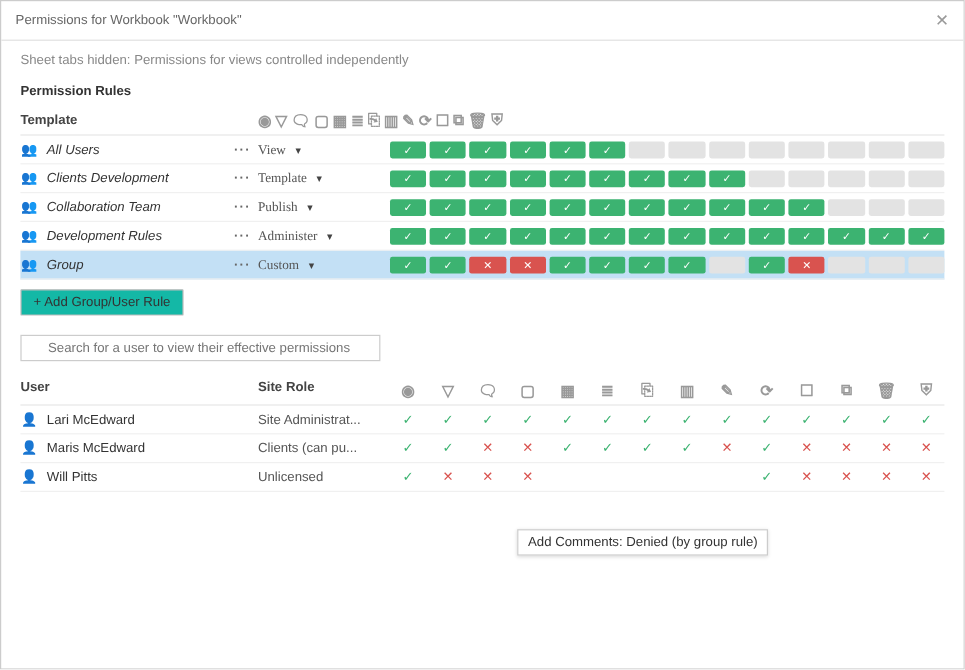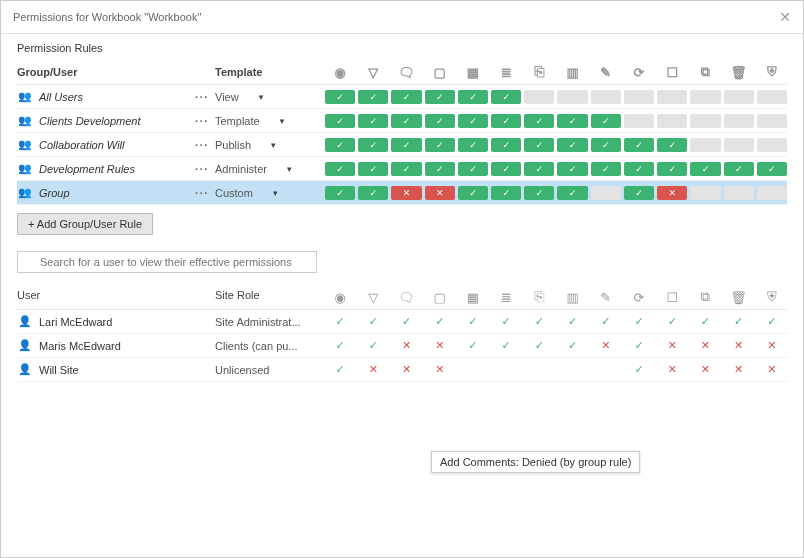--- a/index.html
+++ b/index.html
@@ -51,6 +51,7 @@
     <span>Permissions for Workbook "Workbook"</span>
     <span class="close-btn">✕</span>
   </div>
+  <div class="subtitle">Sheet tabs hidden: Permissions for views controlled independently</div>
 
   <div class="section-title">Permission Rules</div>
 

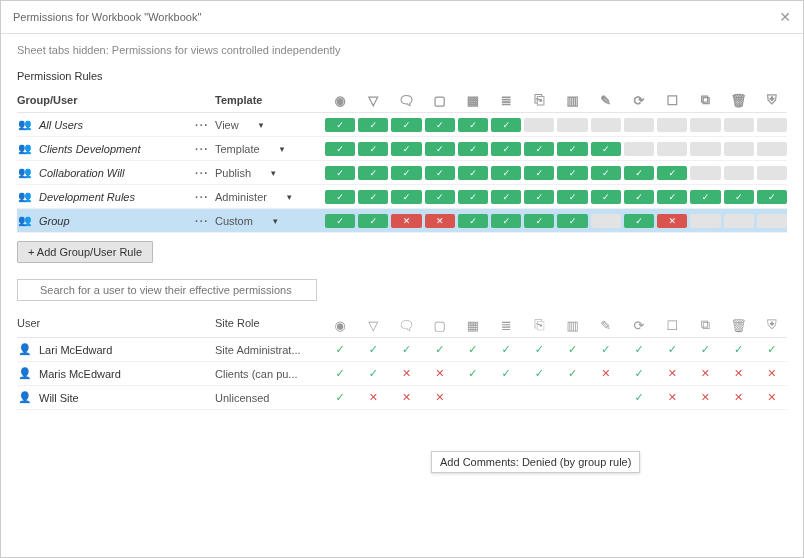--- a/index.html
+++ b/index.html
@@ -8,7 +8,7 @@
 .header { display: flex; justify-content: space-between; align-items: center; padding: 8px 12px; border-bottom: 1px solid #e0e0e0; color: #666; }
 .close-btn { cursor: pointer; font-size: 14px; color: #999; }
 .subtitle { padding: 10px 16px 6px; color: #888; font-size: 11px; }
-.section-title { padding: 8px 16px 4px; font-weight: 400; font-size: 11px; color: #333; }
+.section-title { padding: 8px 16px 4px; font-weight: 700; font-size: 11px; color: #333; }
 .rules { padding: 0 16px; }
 .rules-header, .row { display: grid; grid-template-columns: 198px 110px 1fr; align-items: center; min-height: 24px; }
 .rules-header { font-weight: 600; color: #444; border-bottom: 1px solid #e6e6e6; padding: 6px 0 4px; }

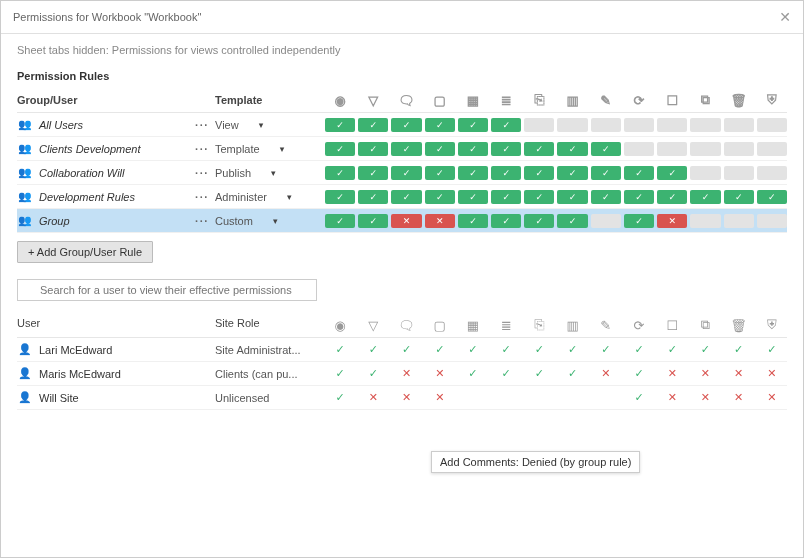--- a/index.html
+++ b/index.html
@@ -57,7 +57,6 @@
 
   <div class="rules">
     <div class="rules-header">
-      <div>Group/User</div>
       <div>Template</div>
       <div class="perm-grid" id="perm-header">
           <div class="perm-hdr">◉</div>

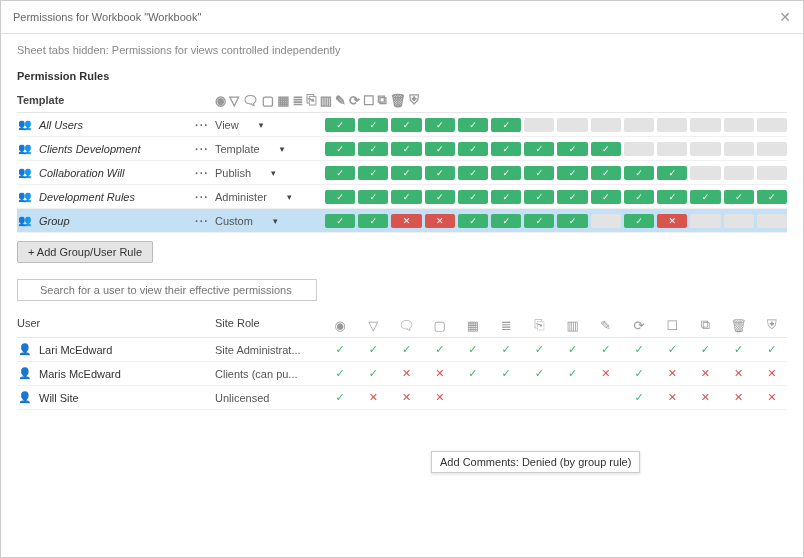--- a/index.html
+++ b/index.html
@@ -18,7 +18,7 @@
 .gu-icon { width: 16px; text-align: center; color: #999; }
 .gu-name { flex: 1; color: #333; font-style: italic; }
 .ellipsis { cursor: pointer; color: #666; font-weight: bold; padding: 0 6px; letter-spacing: 1px; }
-.template-cell { display: flex; align-items: center; gap: 20px; color: #555; }
+.template-cell { display: flex; align-items: center; gap: 8px; color: #555; font-family: Liberation Serif, serif; }
 .caret { font-size: 9px; color: #444; }
 .perm-grid { display: grid; grid-template-columns: repeat(14, 1fr); gap: 3px; align-items: center; }
 .perm-hdr { text-align: center; color: #999; font-size: 13px; }

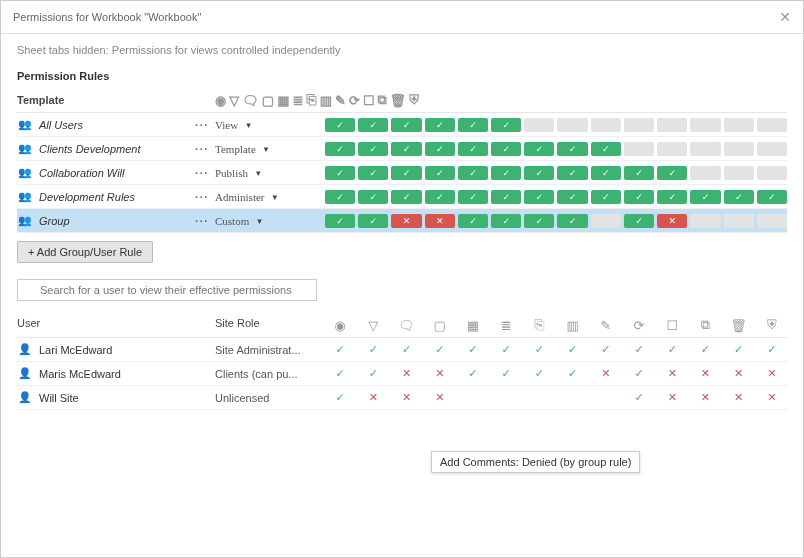--- a/index.html
+++ b/index.html
@@ -133,7 +133,7 @@
         <div class="row">
           <div class="gu-cell">
             <span class="gu-icon">👥</span>
-            <span class="gu-name">Collaboration Will</span>
+            <span class="gu-name">Collaboration Team</span>
             <span class="ellipsis">···</span>
           </div>
           <div class="template-cell">

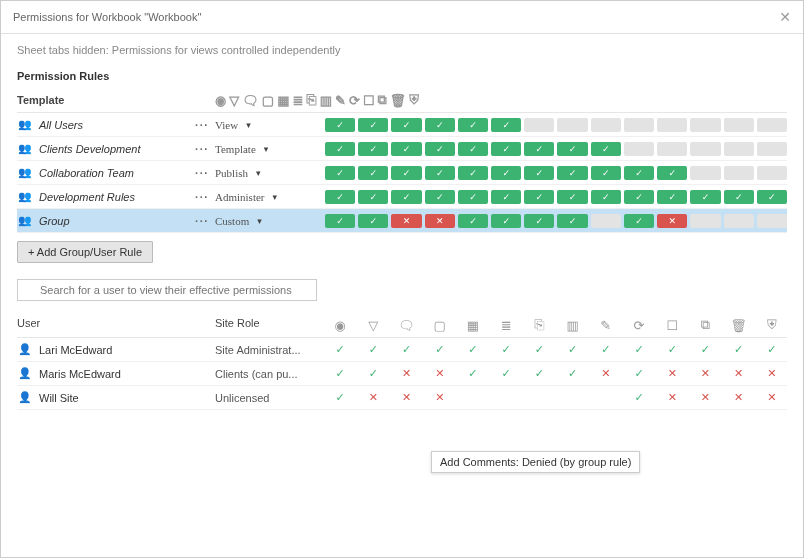--- a/index.html
+++ b/index.html
@@ -26,7 +26,7 @@
 .pill-allow { background: #3cb371; }
 .pill-deny { background: #d9534f; }
 .pill-none { background: #e3e3e3; }
-.add-btn { margin: 8px 16px 12px; padding: 4px 10px; border: 1px solid #bbb; background: #e5e5e5; cursor: pointer; font-size: 11px; color: #333; border-radius: 1px; }
+.add-btn { margin: 8px 16px 12px; padding: 4px 10px; border: 1px solid #bbb; background: #14b8a6; cursor: pointer; font-size: 11px; color: #333; border-radius: 1px; }
 .search-wrap { padding: 4px 16px 10px; }
 .search { width: 300px; padding: 4px 6px 4px 22px; border: 1px solid #ccc; font-size: 11px; color: #333; background: #fff; position: relative; }
 .search-box { position: relative; display: inline-block; }

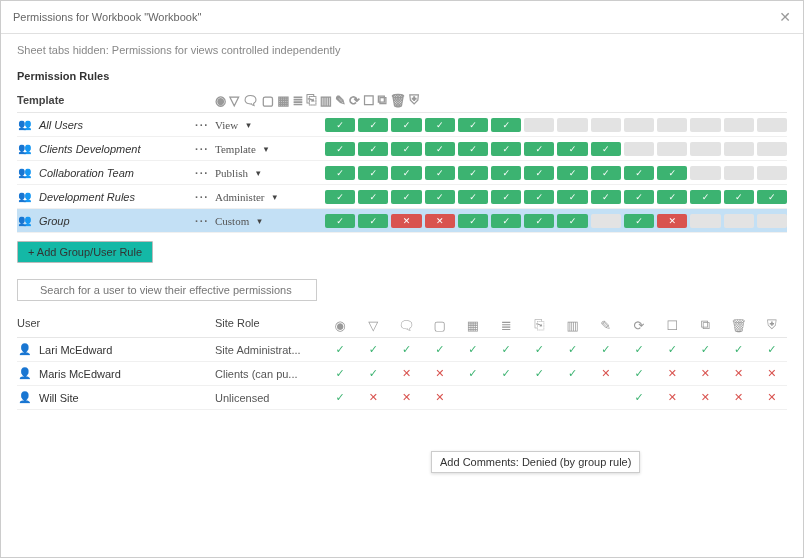--- a/index.html
+++ b/index.html
@@ -32,7 +32,7 @@
 .search-box { position: relative; display: inline-block; }
 .search-box::before { content: "⌕"; position: absolute; left: 6px; top: 3px; color: #888; font-size: 12px; }
 .eff-row { display: grid; grid-template-columns: 198px 110px 1fr; align-items: center; min-height: 24px; border-bottom: 1px solid #f0f0f0; padding: 2px 0; }
-.eff-header { font-weight: 400; color: #444; border-bottom: 1px solid #e6e6e6; padding: 6px 0 4px; display: grid; grid-template-columns: 198px 110px 1fr; }
+.eff-header { font-weight: 700; color: #444; border-bottom: 1px solid #e6e6e6; padding: 6px 0 4px; display: grid; grid-template-columns: 198px 110px 1fr; }
 .eff-cell { display: flex; align-items: center; gap: 6px; }
 .user-icon { width: 16px; text-align: center; color: #bbb; }
 .eff-perm-grid { display: grid; grid-template-columns: repeat(14, 1fr); gap: 3px; align-items: center; text-align: center; }

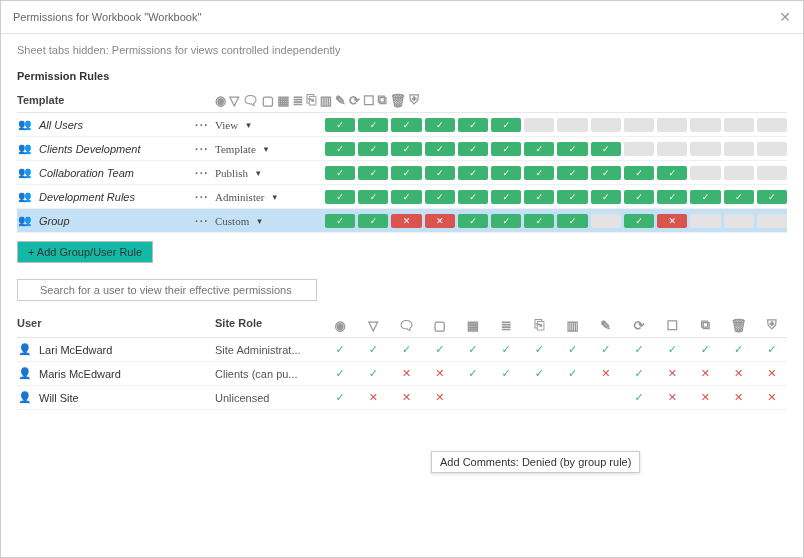--- a/index.html
+++ b/index.html
@@ -294,7 +294,7 @@
         <div class="eff-row">
           <div class="eff-cell">
             <span class="user-icon">👤</span>
-            <span>Will Site</span>
+            <span>Will Pitts</span>
           </div>
           <div class="site-role">Unlicensed</div>
           <div class="eff-perm-grid">

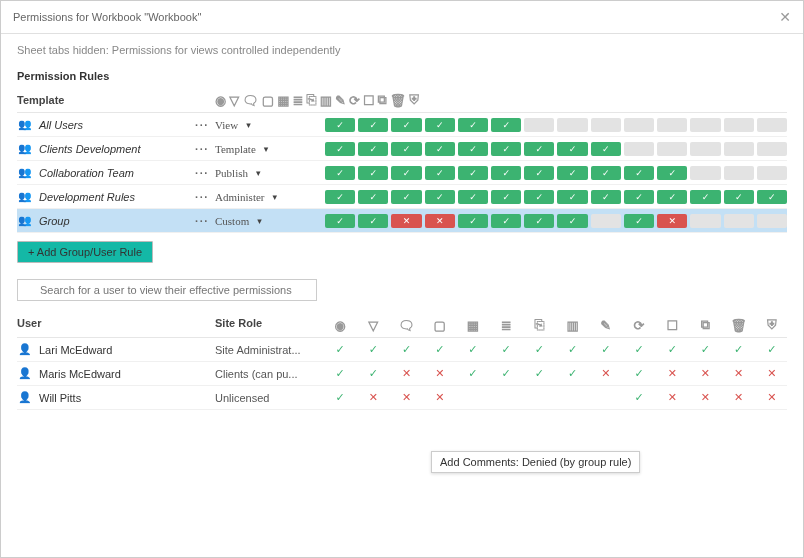--- a/index.html
+++ b/index.html
@@ -317,7 +317,7 @@
       </div>
   </div>
 
-  <div class="tooltip" style="left:430px; top:450px;">Add Comments: Denied (by group rule)</div>
+  <div class="tooltip" style="left:430px; top:440px;">Add Comments: Denied (by group rule)</div>
 </div>
 
 </body></html>

